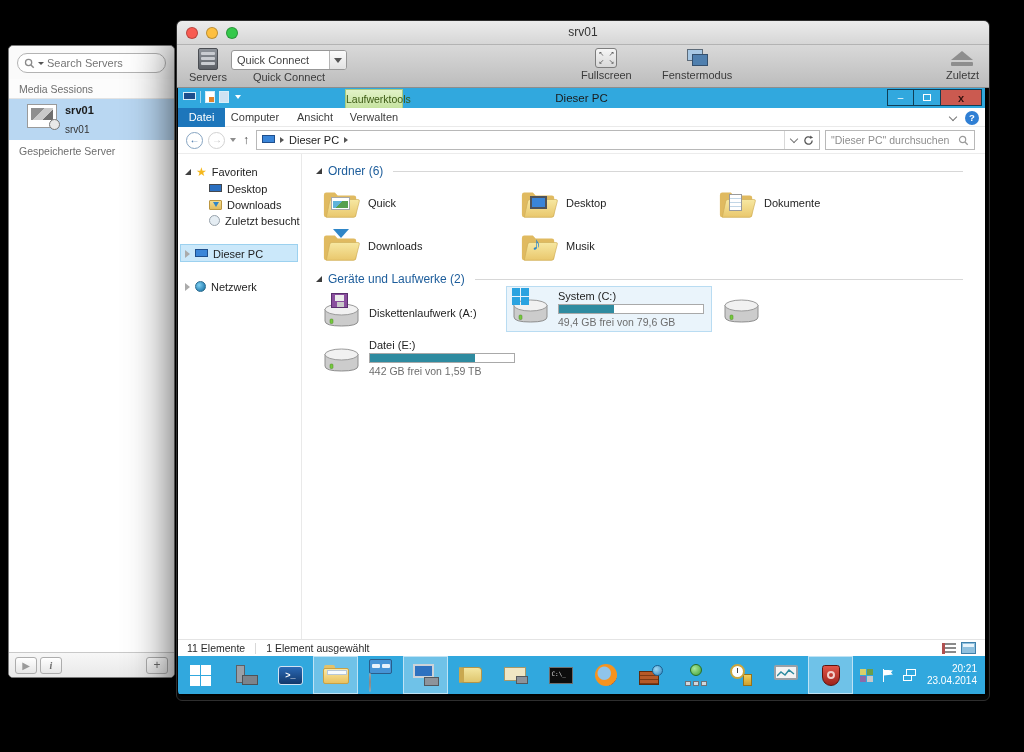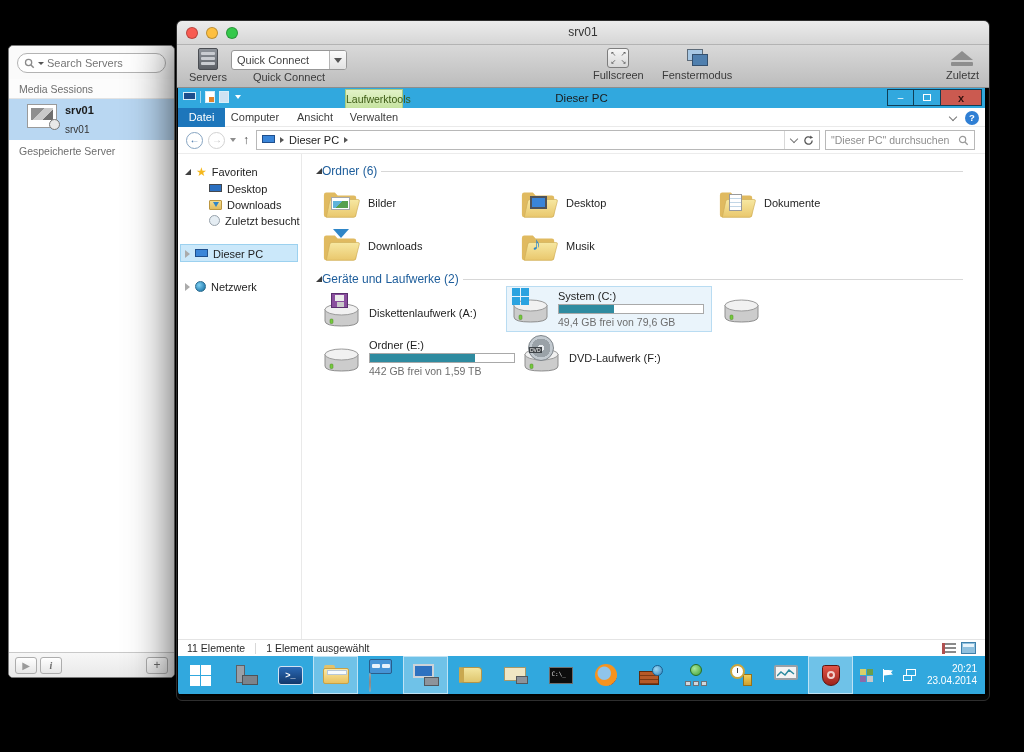--- a/index.html
+++ b/index.html
@@ -290,7 +290,7 @@
       </span>
       <span class="tb-label">Quick Connect</span>
     </div>
-    <div class="tb-item" style="left:416px;justify-content:space-between;">
+    <div class="tb-item" style="left:404px;justify-content:space-between;">
       <span class="fs-ico">
         <span>↖</span>
           <span>↗</span>

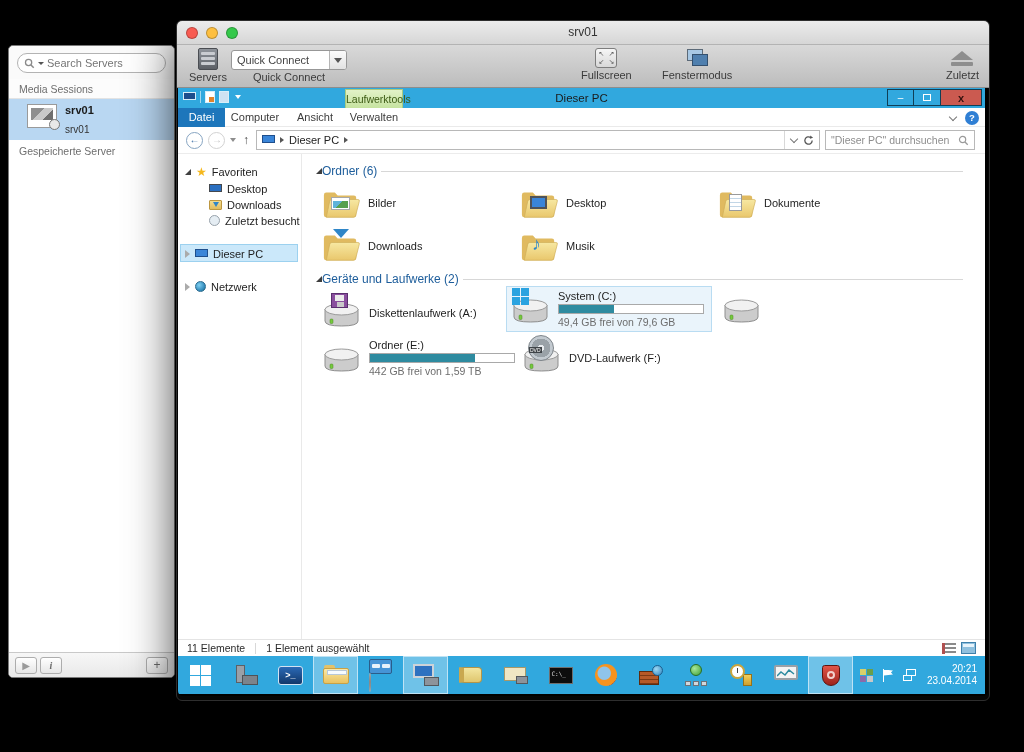--- a/index.html
+++ b/index.html
@@ -110,7 +110,7 @@
   .nav-sel { position:absolute; left:2px; width:118px; height:18px; background:#cbe8fa; border:1px solid #9cd1ef; }
 
   .x-content { flex:1; position:relative; font-size:11px; color:#1e1e1e; }
-  .grp-hdr { position:absolute; left:14px; right:22px; display:flex; align-items:center; gap:0; color:#1d5d9b; font-size:12px; }
+  .grp-hdr { position:absolute; left:14px; right:22px; display:flex; align-items:center; gap:6px; color:#1d5d9b; font-size:12px; }
   .grp-hdr .rule { flex:1; border-top:1px solid #d7d7d7; margin-left:4px; }
   .grp-tri { width:0; height:0; border-left:6px solid transparent; border-bottom:6px solid #3d3d3d; }
 

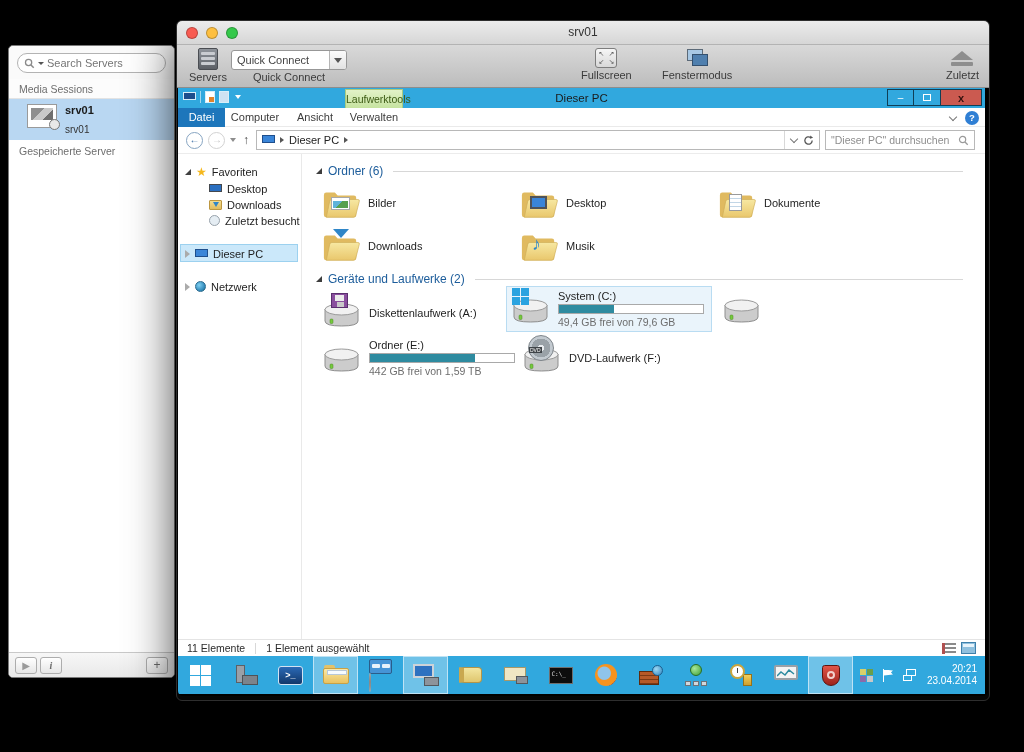--- a/index.html
+++ b/index.html
@@ -436,7 +436,7 @@
                   <i></i>
                 </span>
               </span>
-            <span>Bilder</span>
+            <span>Quick</span>
           </div>
           <div class="ftile" style="left:216px; top:28px;">
             <span class="ficon">

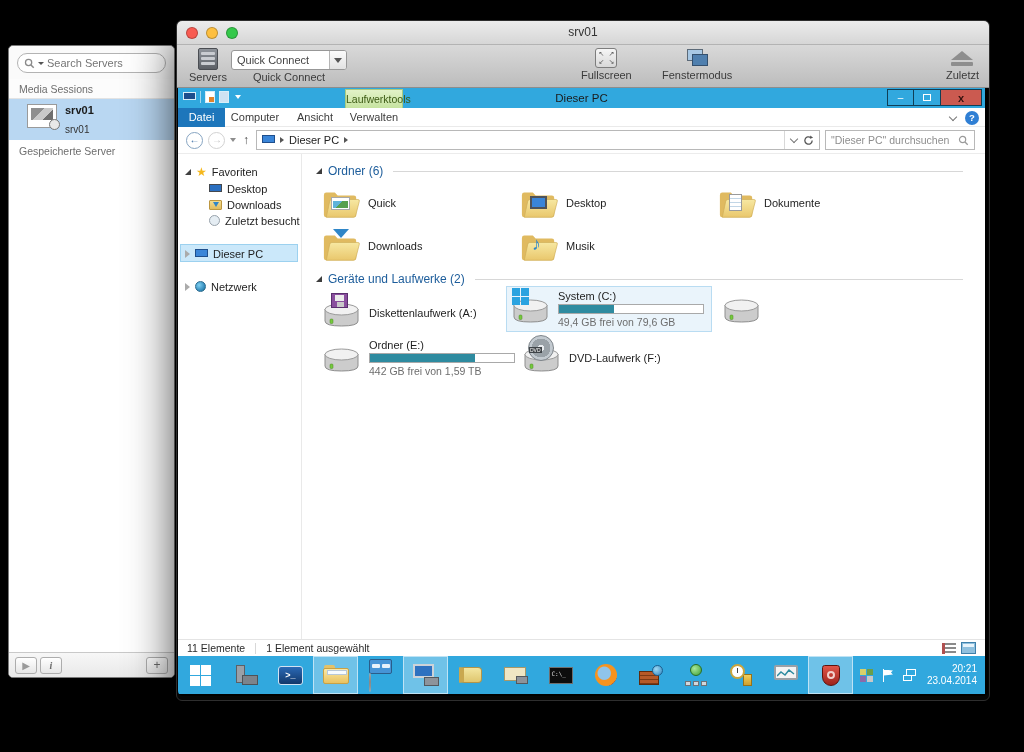--- a/index.html
+++ b/index.html
@@ -529,7 +529,7 @@
                 </svg>
               </span>
             <span class="dmeta">
-              <span class="dname">Ordner (E:)</span>
+              <span class="dname">Datei (E:)</span>
               <span class="dbar">
                   <i style="width: 73%;"></i>
                 </span>

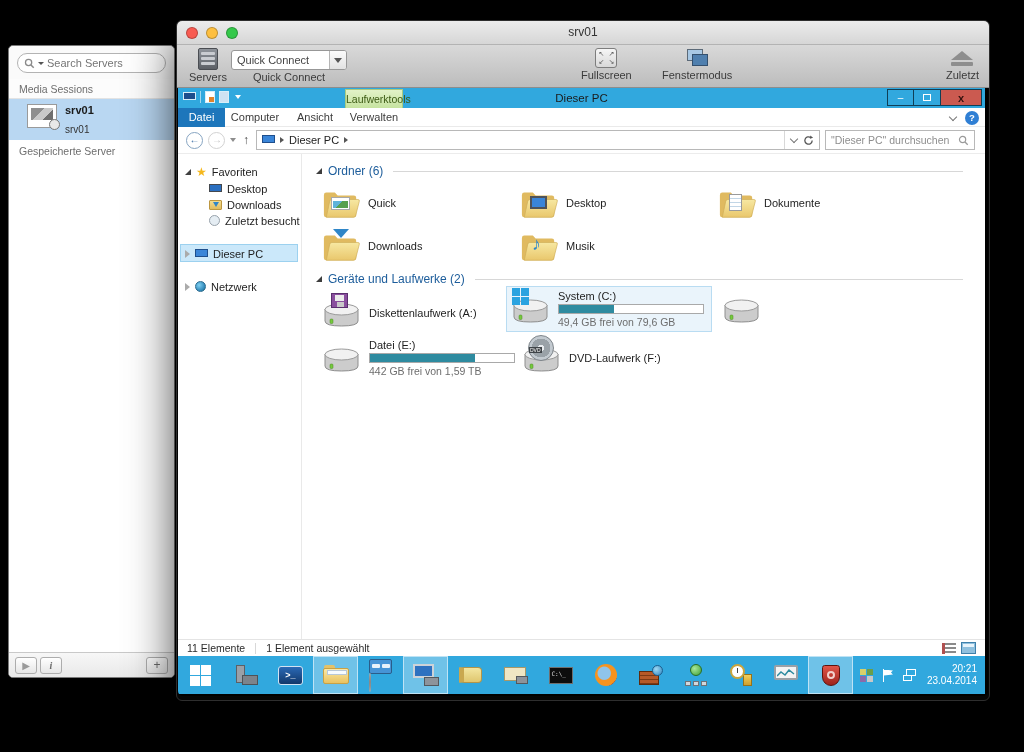--- a/index.html
+++ b/index.html
@@ -536,19 +536,6 @@
               <span class="dfree">442 GB frei von 1,59 TB</span>
             </span>
           </div>
-          <div class="dtile" style="left:216px; top:181px;">
-            <span class="dicon">
-                <svg class="base" width="40" height="30">
-                  <use href="#sym-drive"></use>
-                </svg>
-                <span class="ov ov-dvd">
-                  <span class="tag">DVD</span>
-                </span>
-              </span>
-            <span class="dmeta">
-                <span class="dname">DVD-Laufwerk (F:)</span>
-              </span>
-          </div>
         </div>
       </div>
 

